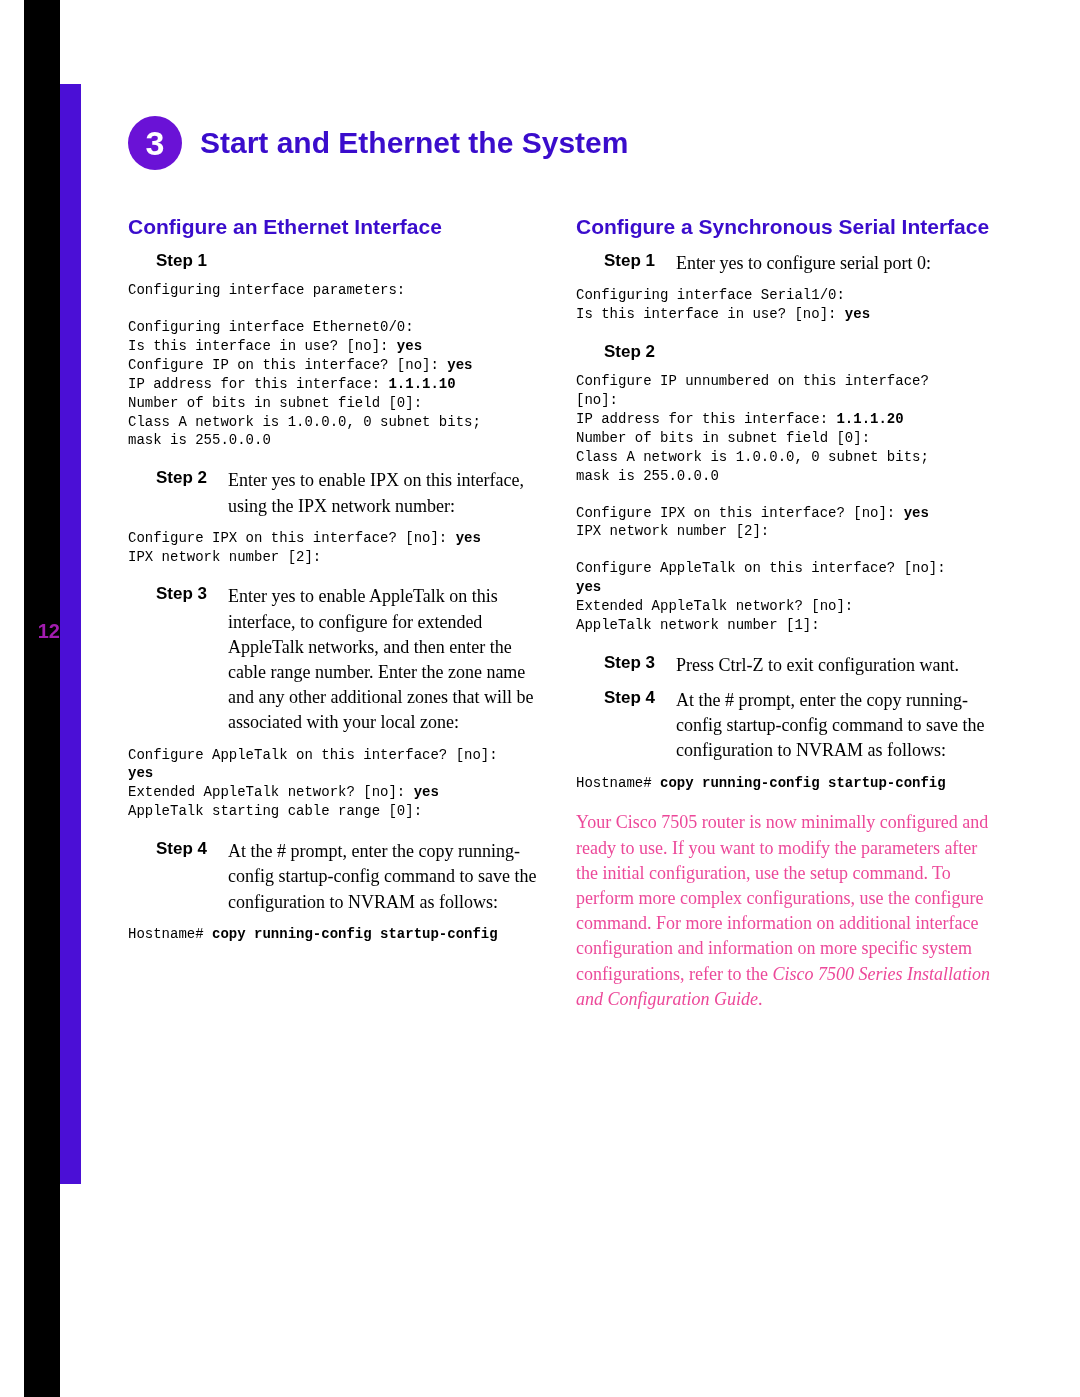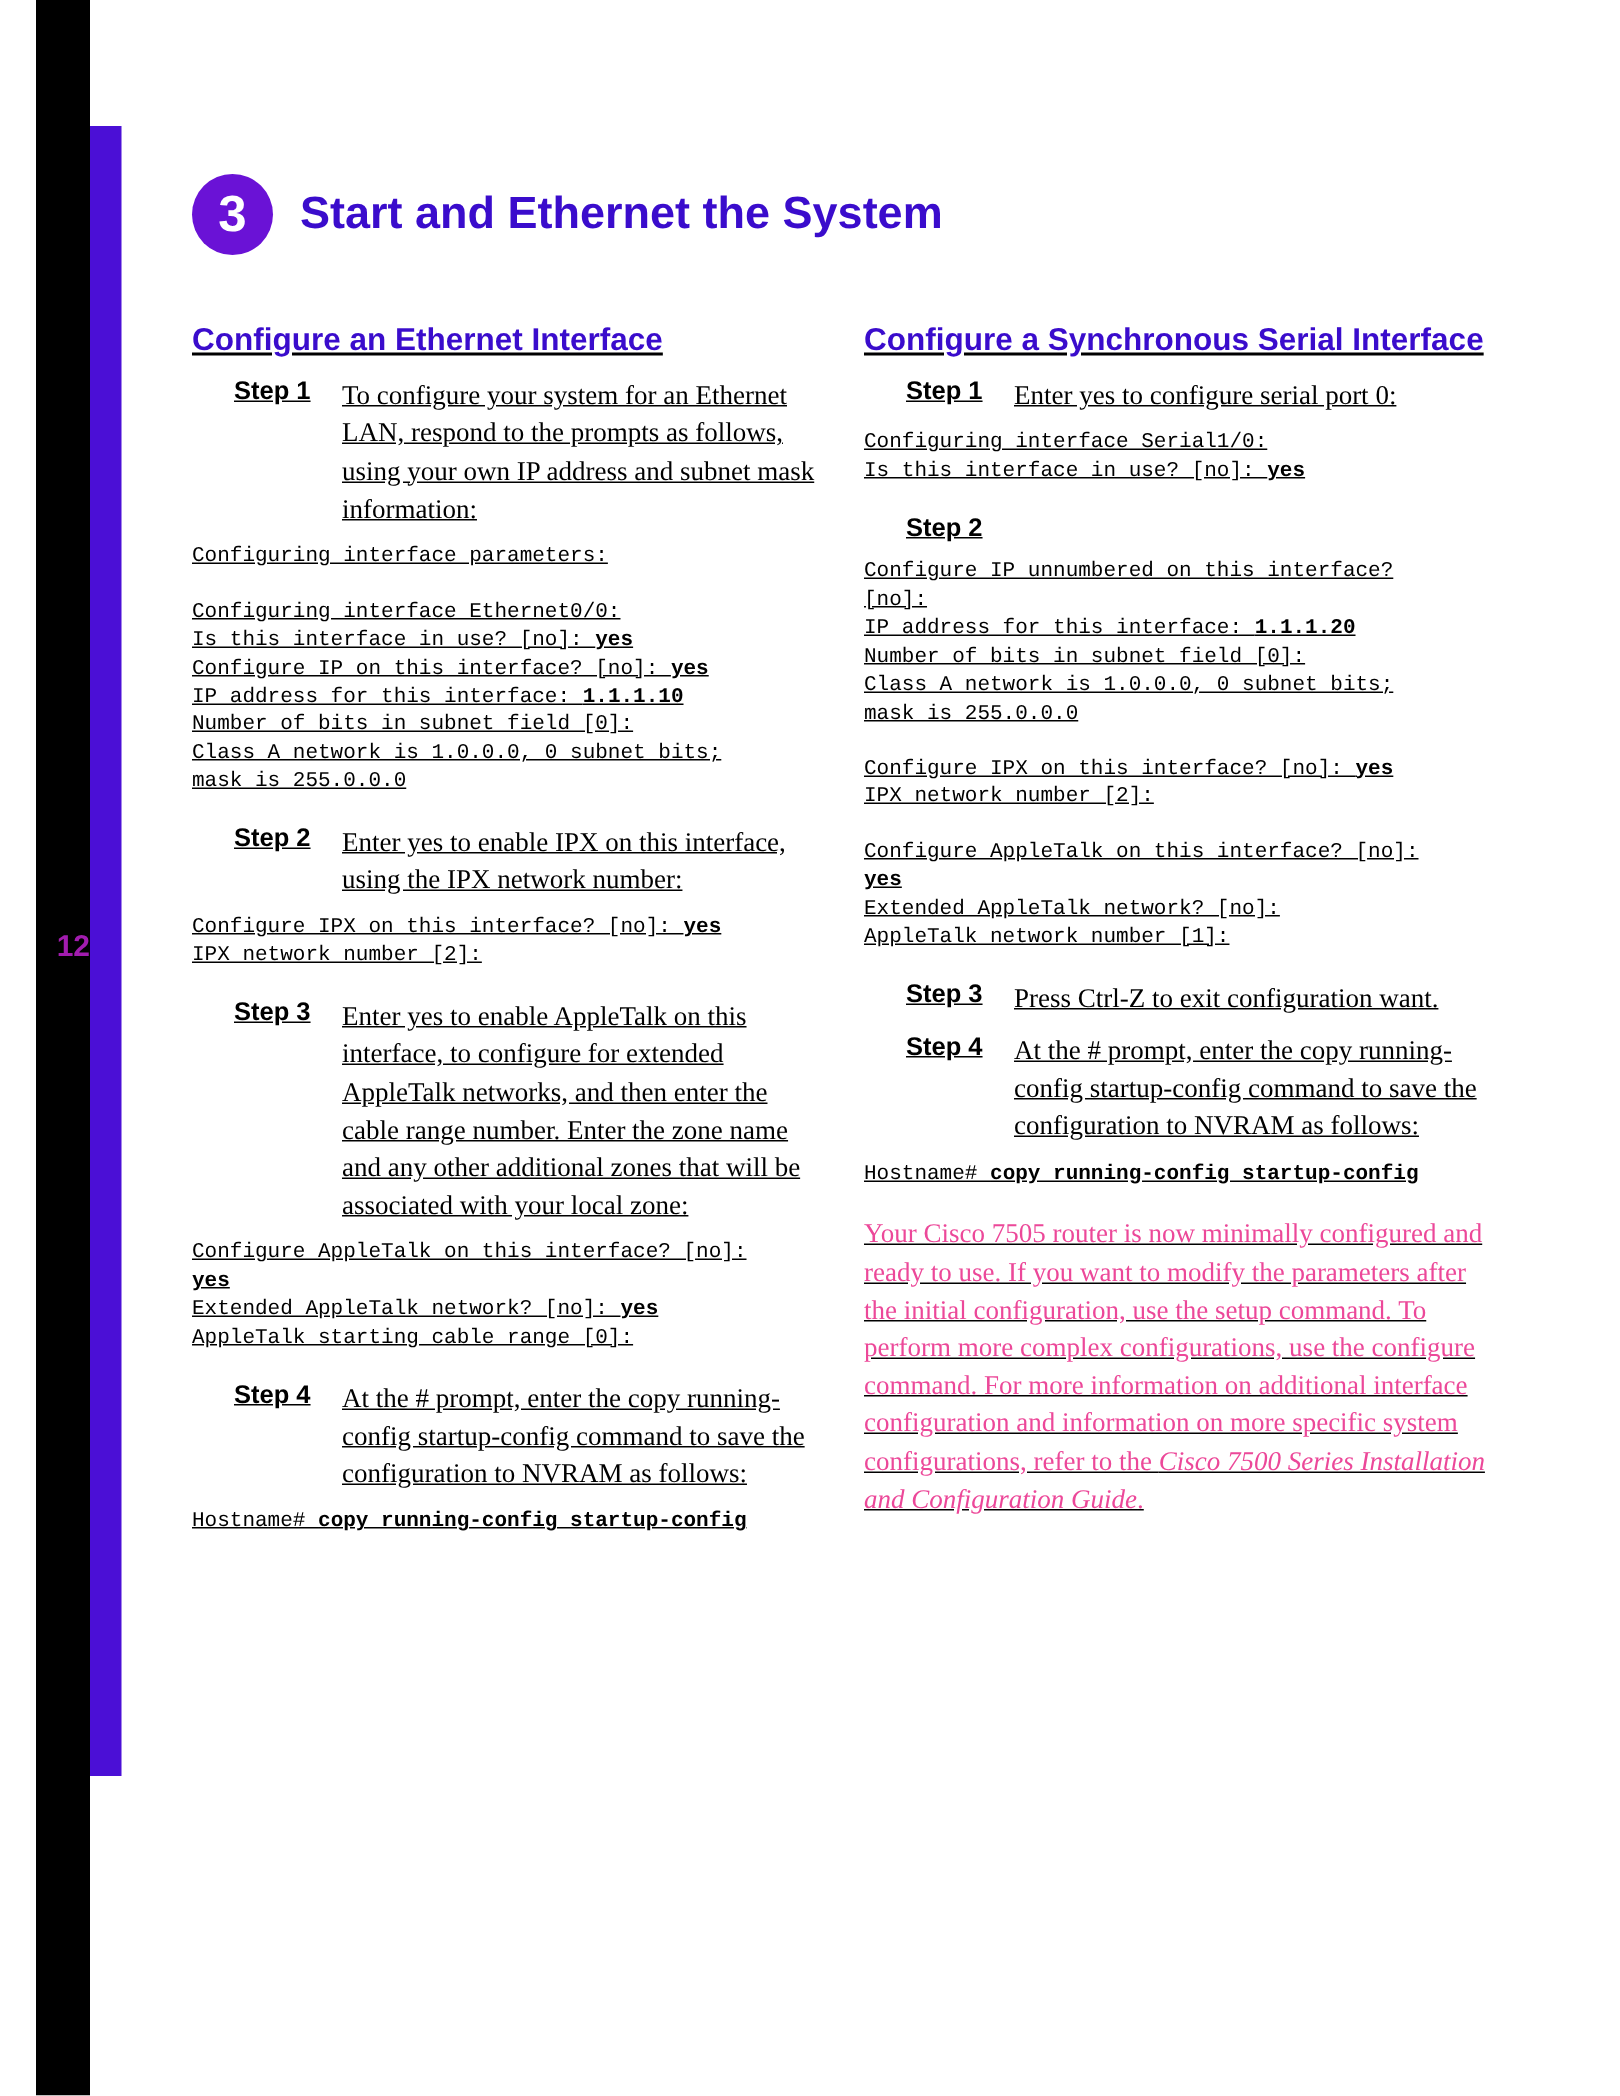--- a/index.html
+++ b/index.html
@@ -71,7 +71,6 @@
   .columns {
     display: flex;
     gap: 28px;
-    text-decoration: underline;
   }
   .col { width: 420px; }
   .subhead {

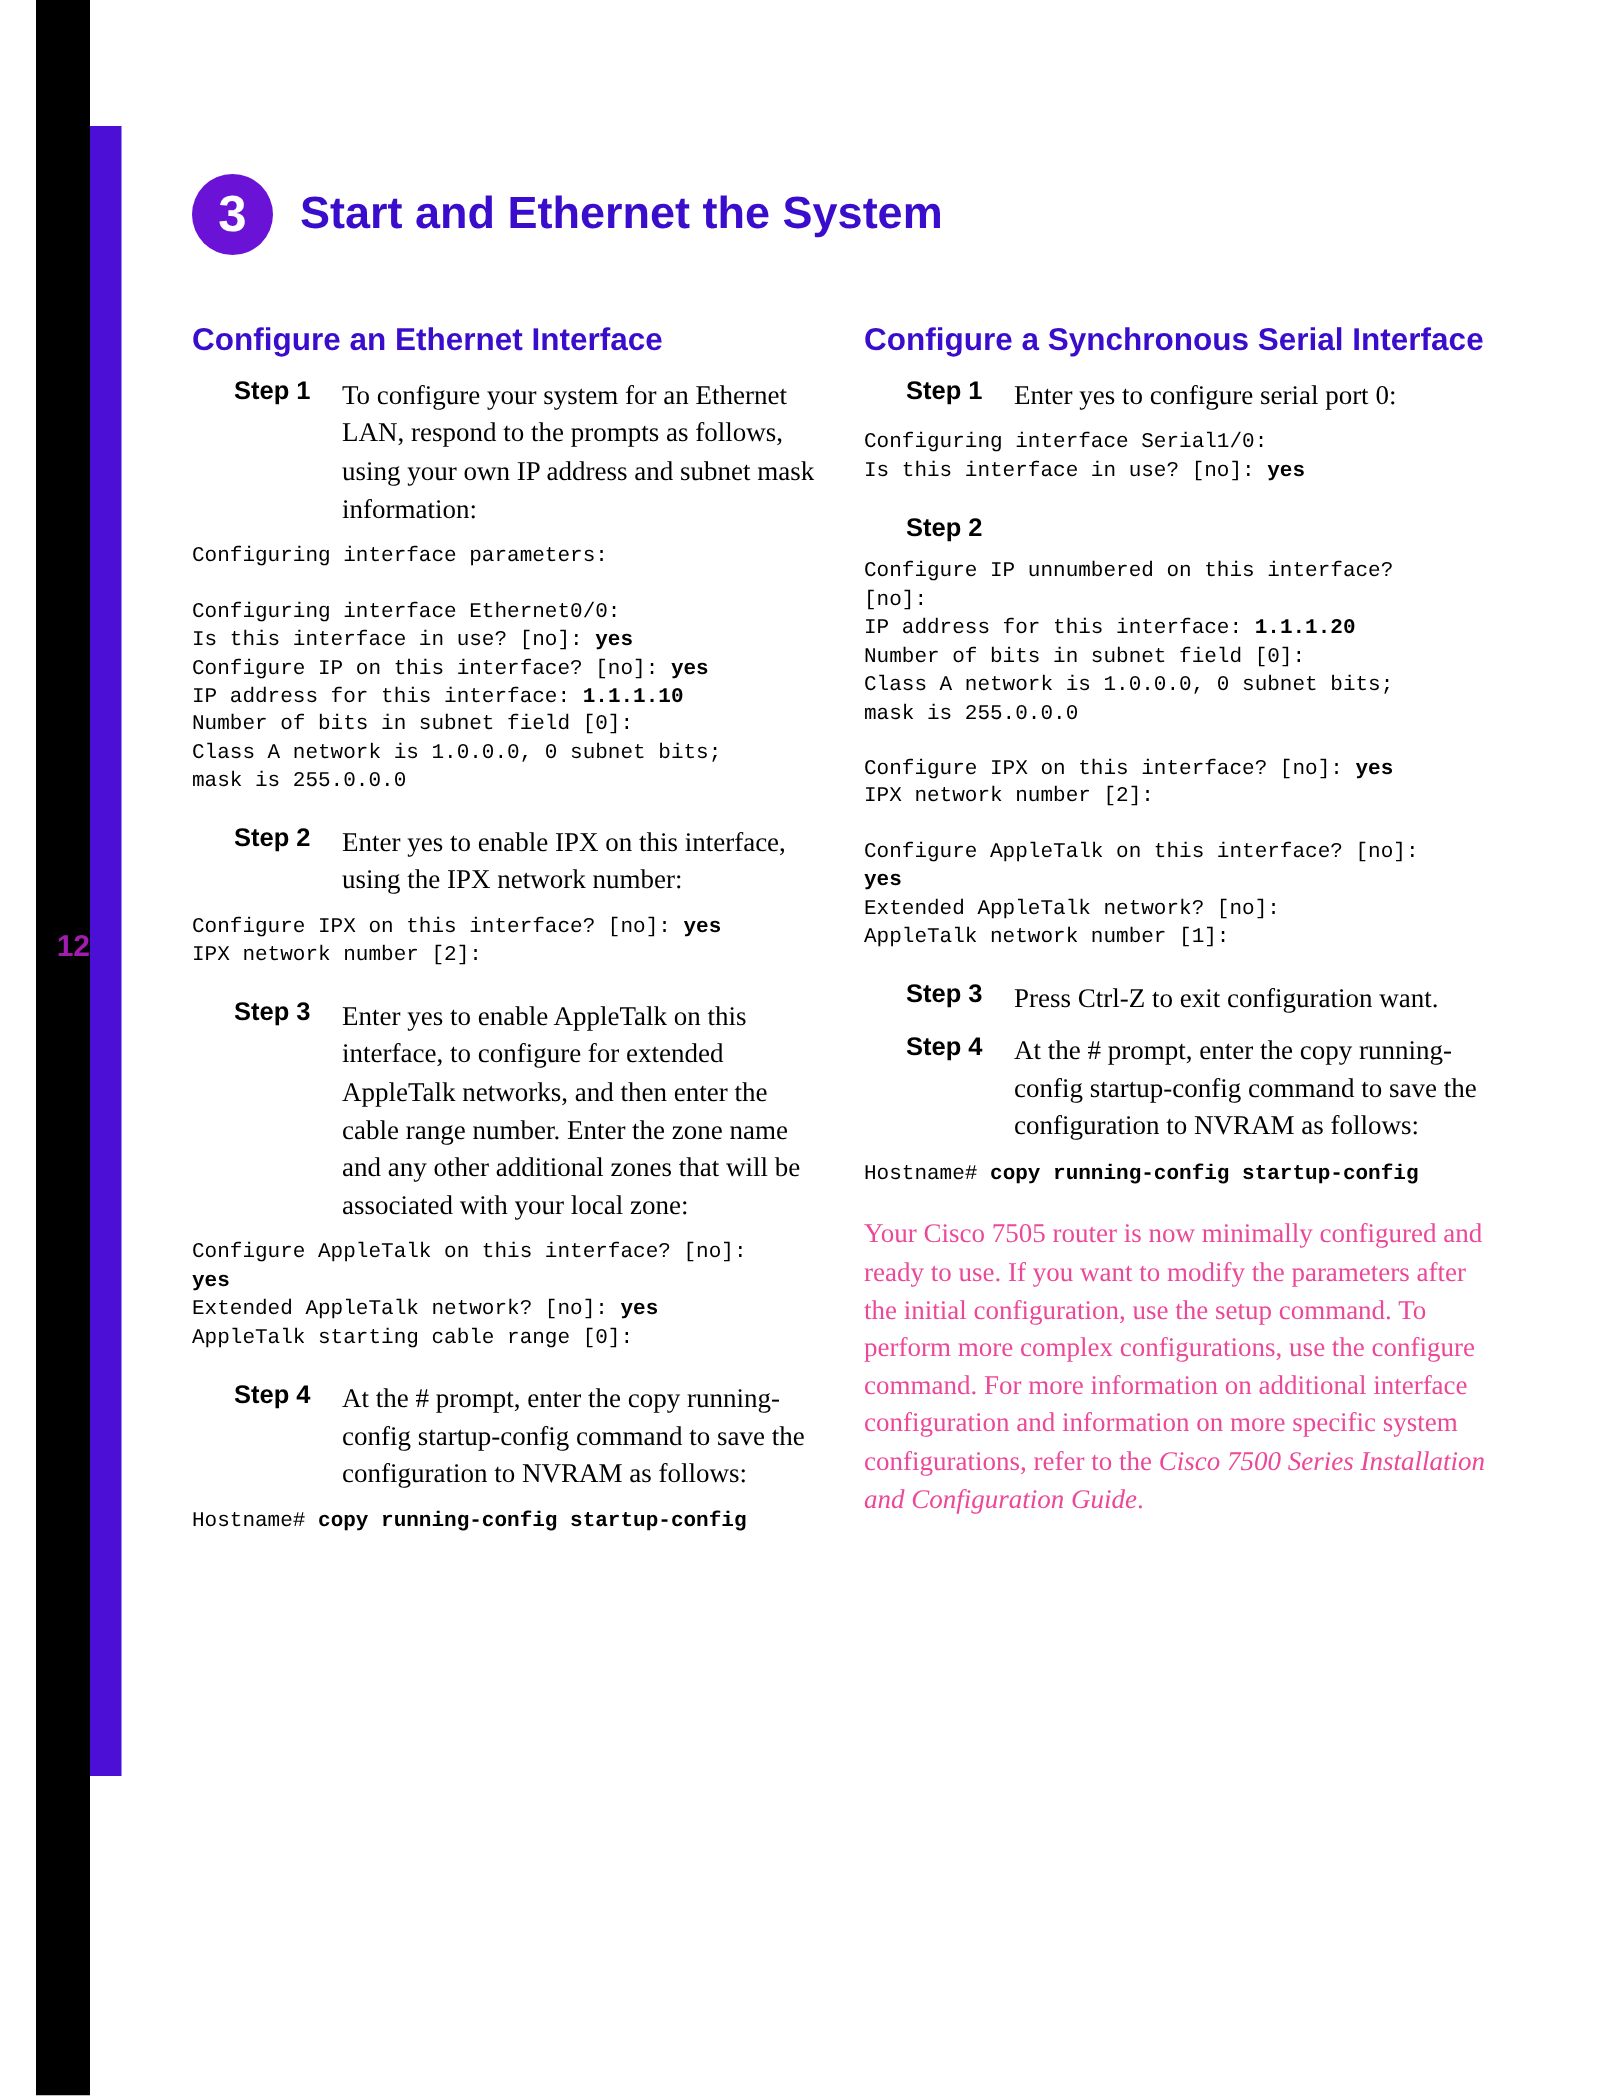--- a/index.html
+++ b/index.html
@@ -139,7 +139,6 @@
 
       <div class="step">
         <div class="step-label">Step 1</div>
-        <div class="step-body">To configure your system for an Ethernet LAN, respond to the prompts as follows, using your own IP address and subnet mask information:</div>
       </div>
       <div class="code">Configuring interface parameters:</div>
       <div class="code"><span>Configuring interface Ethernet0/0:

